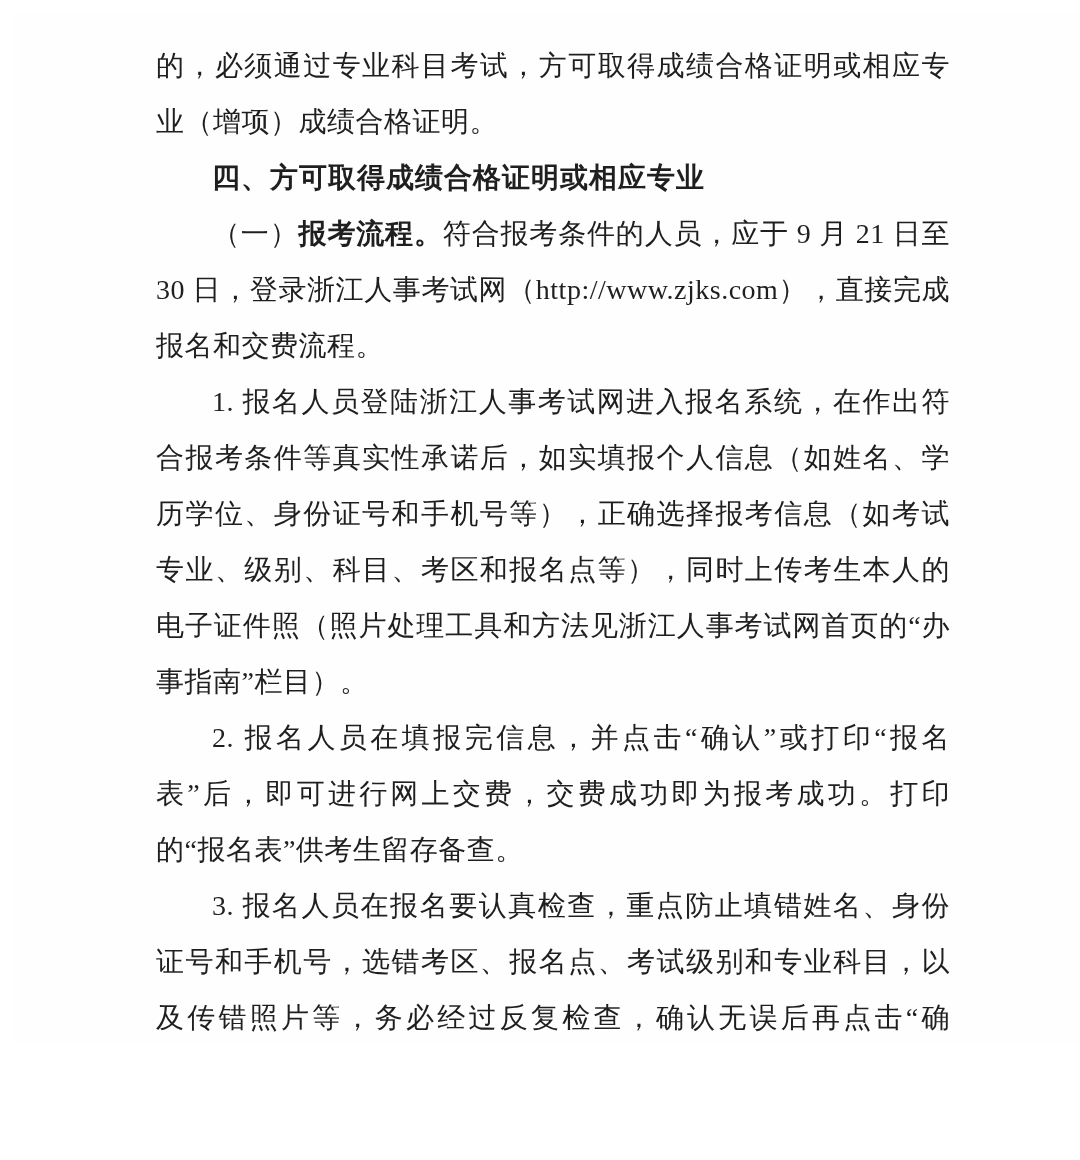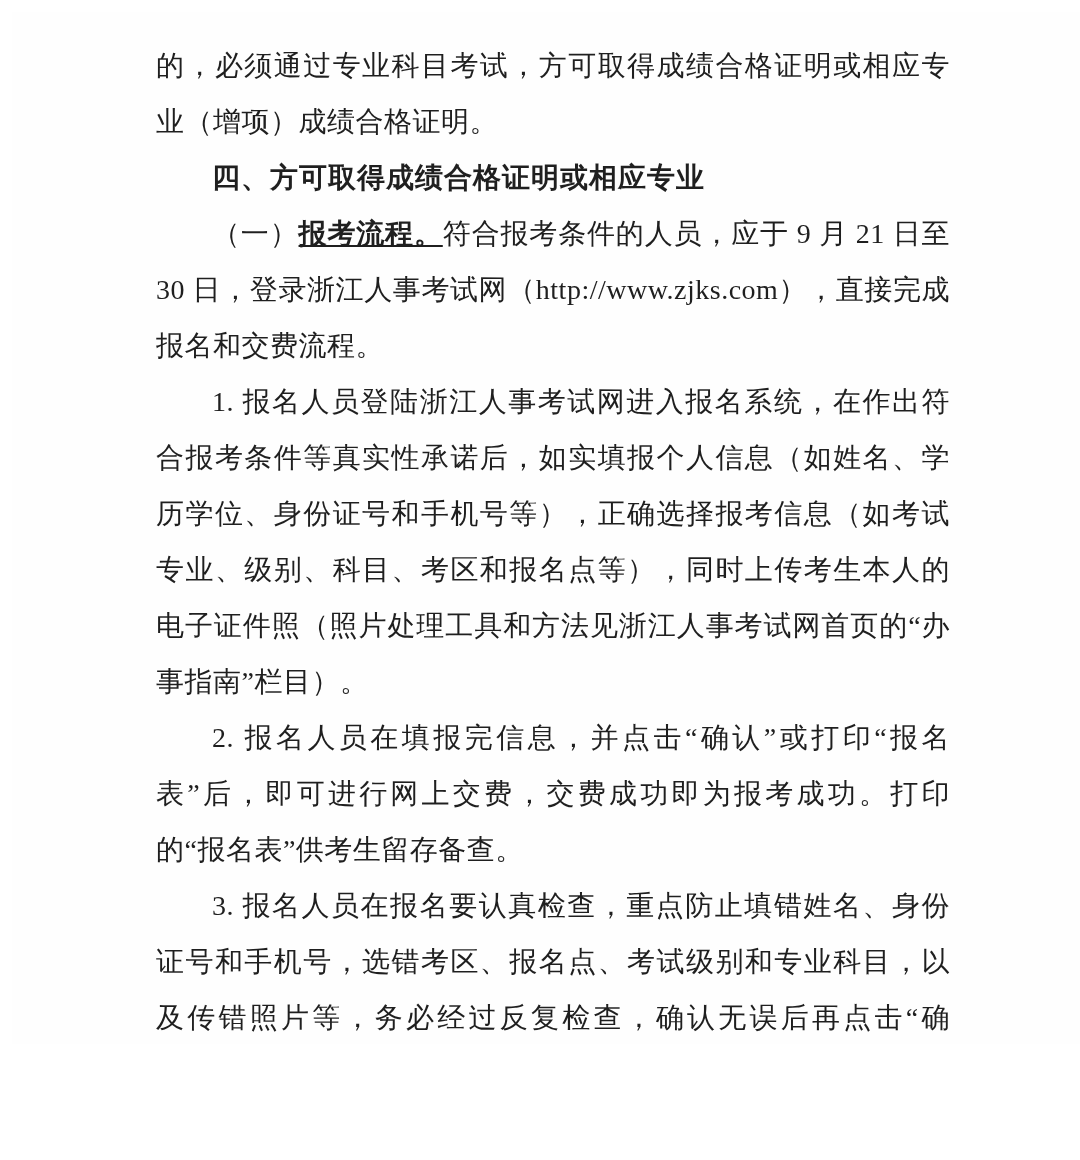--- a/index.html
+++ b/index.html
@@ -37,7 +37,6 @@
     }
     .seg.bold {
       font-weight: bold;
-      text-decoration: underline;
     }
   </style>
 </head>

